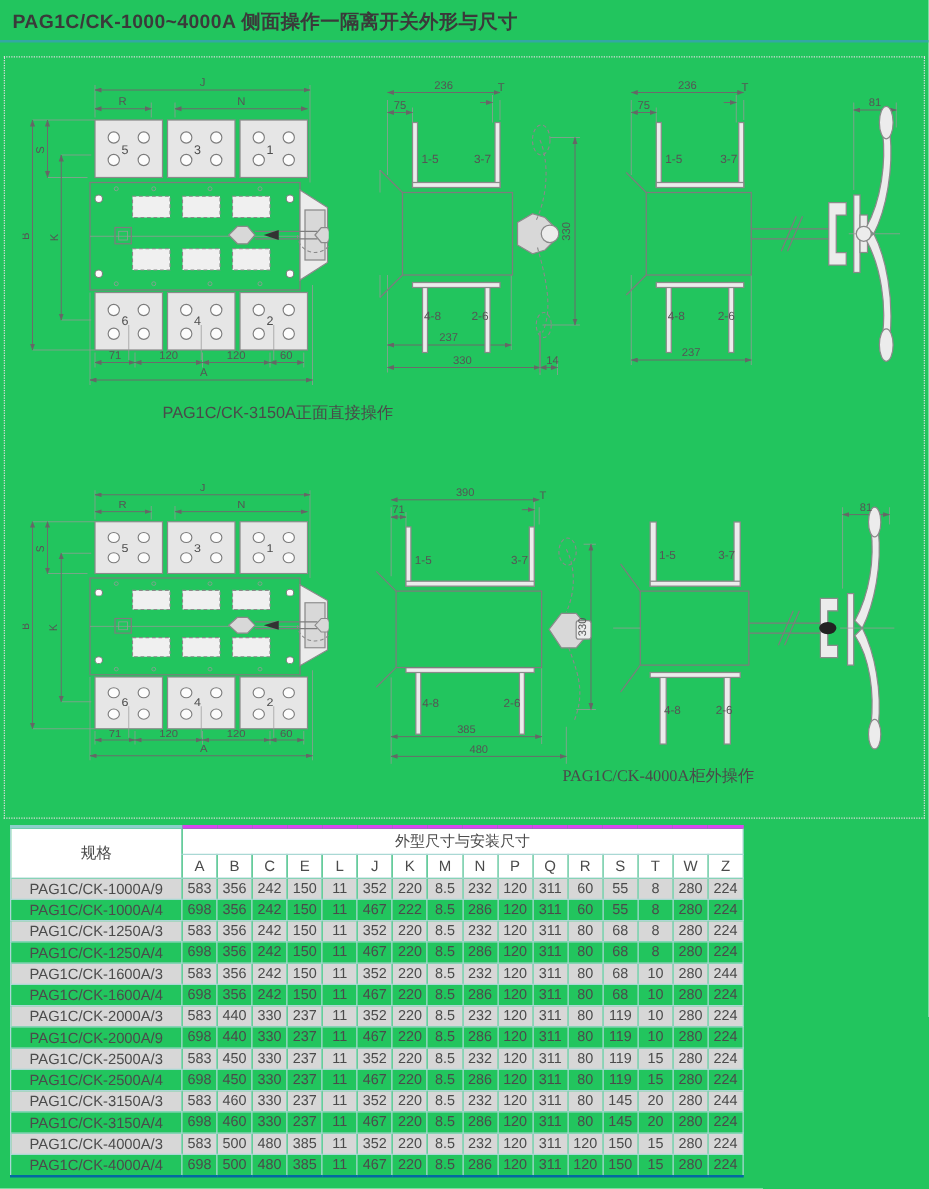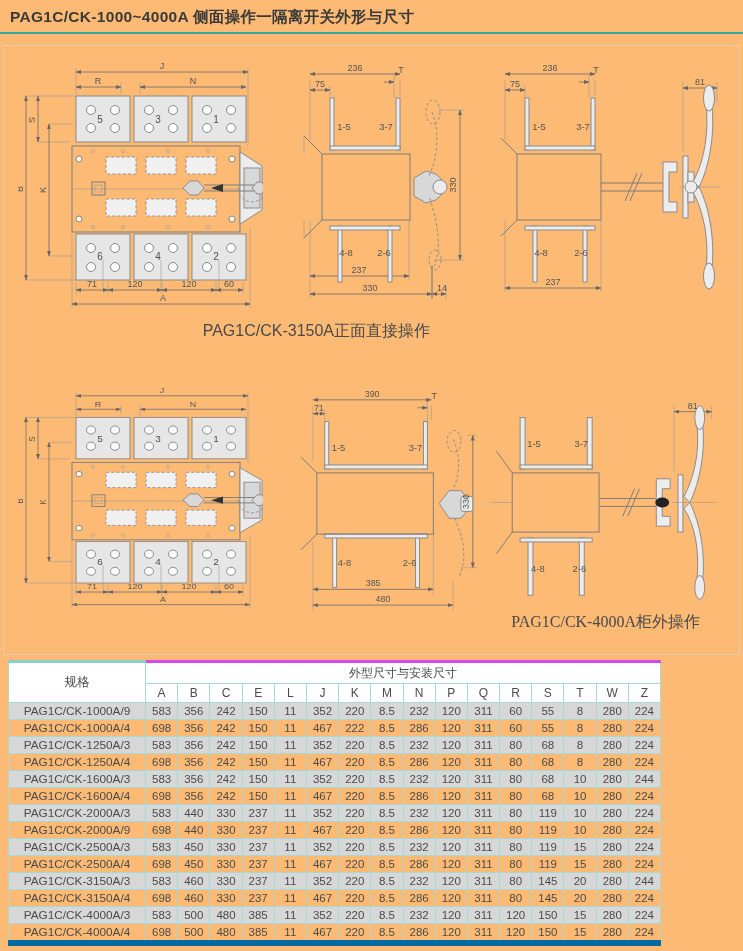--- a/index.html
+++ b/index.html
@@ -3,7 +3,7 @@
 <meta charset="utf-8">
 <style>
   html,body{margin:0;padding:0;background:#fff;}
-  #page{position:relative;width:743px;height:951px;background:#fdba74;overflow:hidden;
+  #page{position:relative;width:743px;height:951px;background:#22c55e;overflow:hidden;
         font-family:"Liberation Sans","DejaVu Sans",sans-serif;color:#3b3b3b;}
   .title{position:absolute;left:10px;top:7px;font-size:15.5px;font-weight:700;letter-spacing:.3px;color:#3a3a3a;}
   .rule{position:absolute;left:0;top:32px;width:743px;height:2px;background:#33a8a3;}

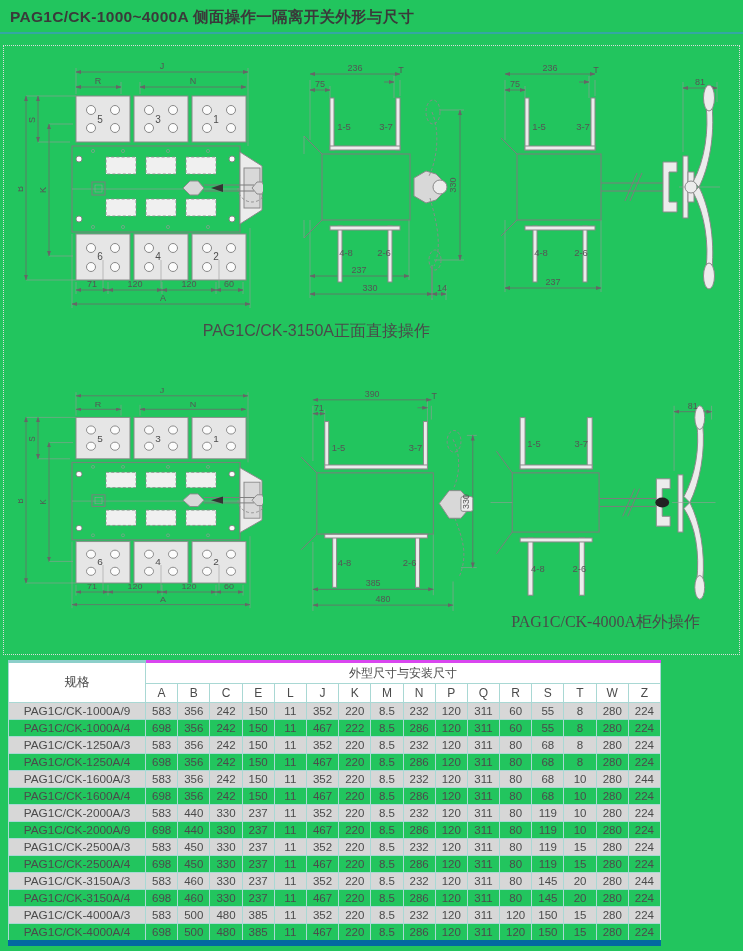--- a/index.html
+++ b/index.html
@@ -8,7 +8,7 @@
   .title{position:absolute;left:10px;top:7px;font-size:15.5px;font-weight:700;letter-spacing:.3px;color:#3a3a3a;}
   .rule{position:absolute;left:0;top:32px;width:743px;height:2px;background:#33a8a3;}
   .panel{position:absolute;left:3px;top:45px;width:735px;height:608px;border:1px dotted #dcdcdc;}
-  .caption{position:absolute;font-size:16px;color:#4a4a4a;text-align:right;}
+  .caption{position:absolute;font-size:13px;color:#4a4a4a;text-align:left;}
   .cap-r1l{left:130px;top:321px;width:300px;}
   .cap-r1r{left:450px;top:321px;width:250px;}
   .cap-r2l{left:130px;top:612px;width:300px;}

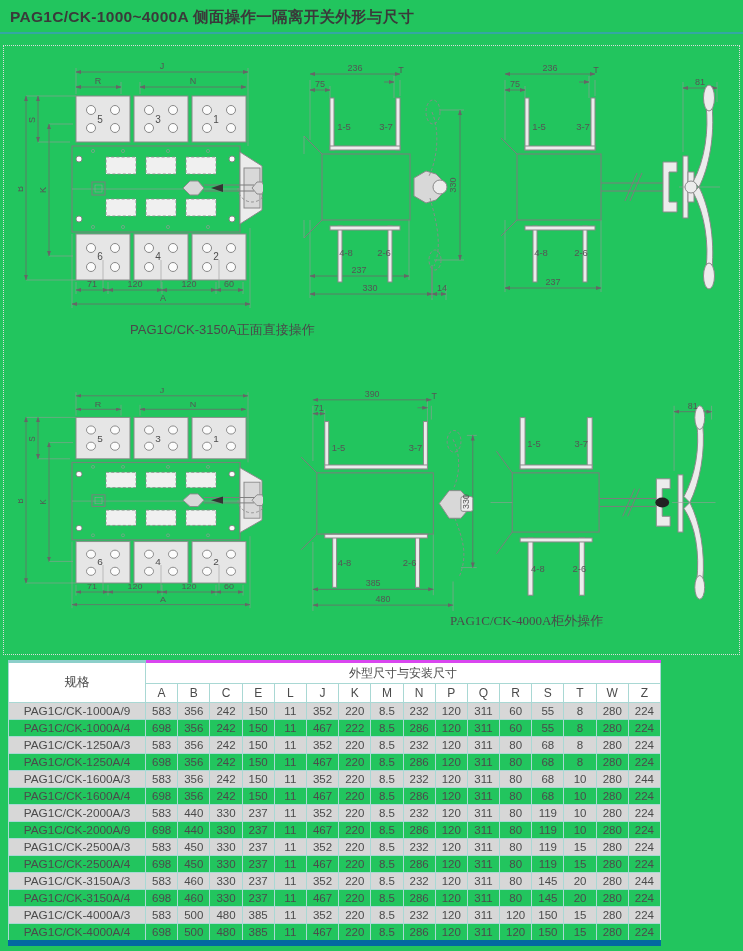--- a/index.html
+++ b/index.html
@@ -28,7 +28,7 @@
   .dashf{stroke:#8a8a8a;stroke-width:.9;fill:#f0f0f0;stroke-dasharray:3 2.2;}
   
   .tblwrap{position:absolute;left:8px;top:660px;width:727px;}
-  table{border-collapse:collapse;width:653px;table-layout:fixed;}
+  table{border-collapse:collapse;width:587px;table-layout:fixed;}
   th,td{border:1px solid #a9d8d4;text-align:center;vertical-align:middle;
         font-weight:normal;font-size:11.5px;color:#4b4b4b;padding:0;height:16px;overflow:hidden;white-space:nowrap;}
   thead th{background:#fff;color:#4b4b4b;}

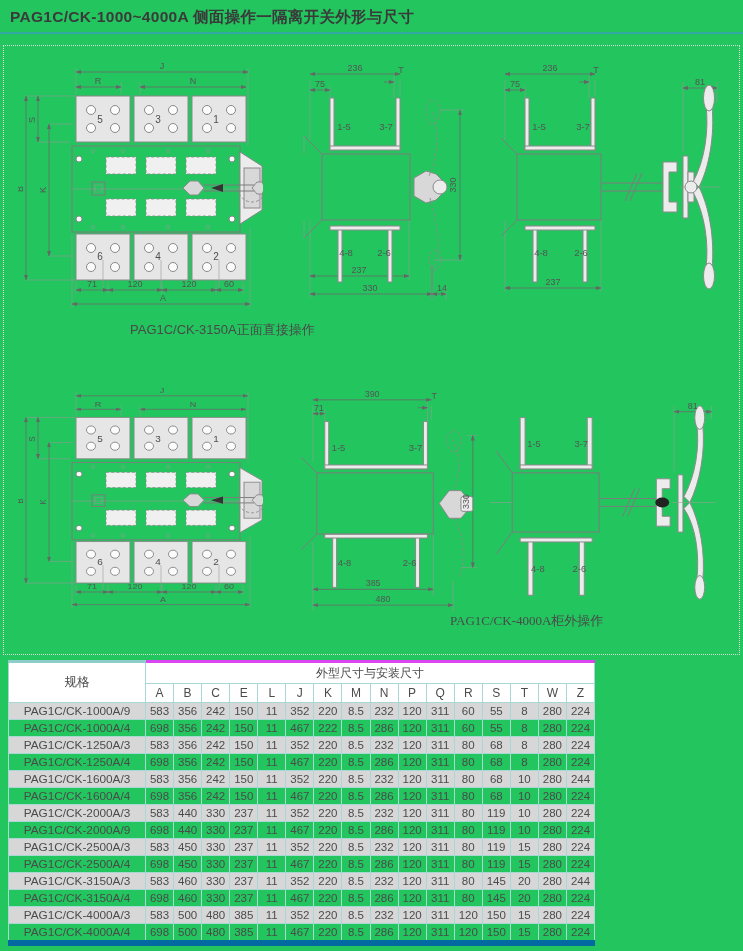--- a/index.html
+++ b/index.html
@@ -37,7 +37,7 @@
   th.col{height:18px;font-size:12px;}
   tr.stripe td{background:#d7d7d7;}
   td.spec{font-size:11.8px;}
-  tbody tr:last-child td{border-bottom:6px solid #0369a1;}
+  tbody tr:last-child td{border-bottom:2px solid #0369a1;}
 </style>
 </head>
 <body>

